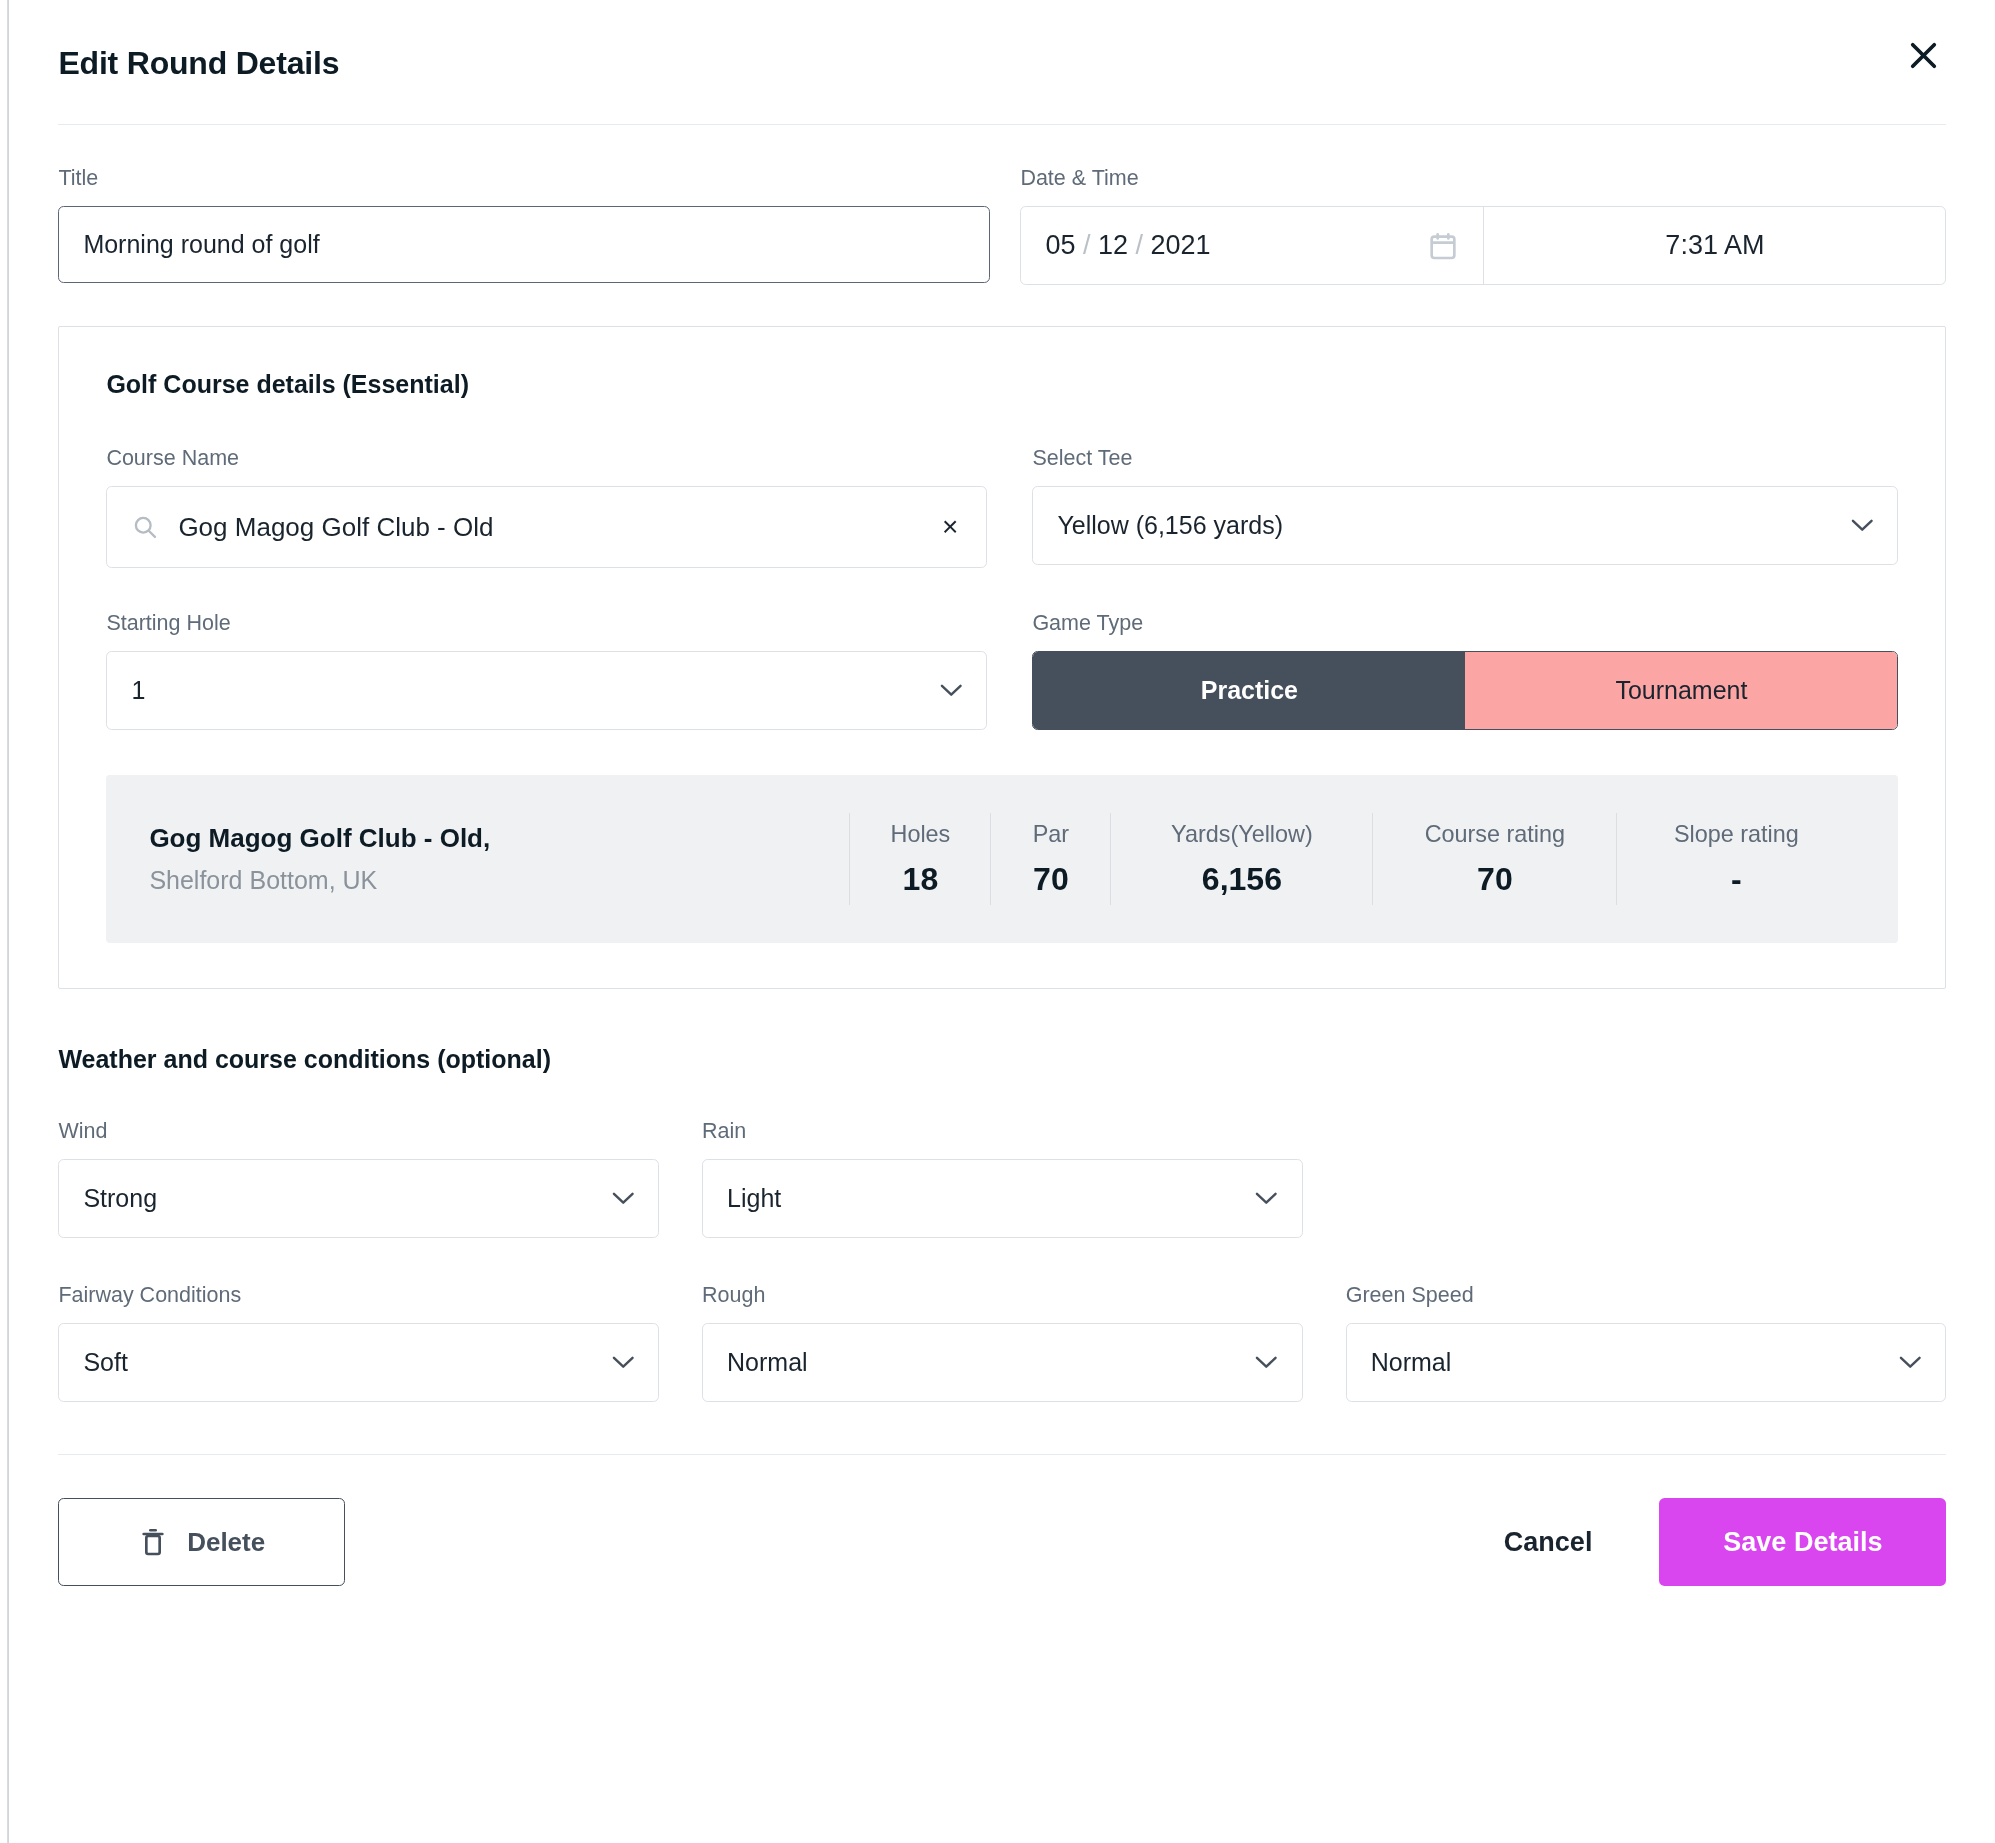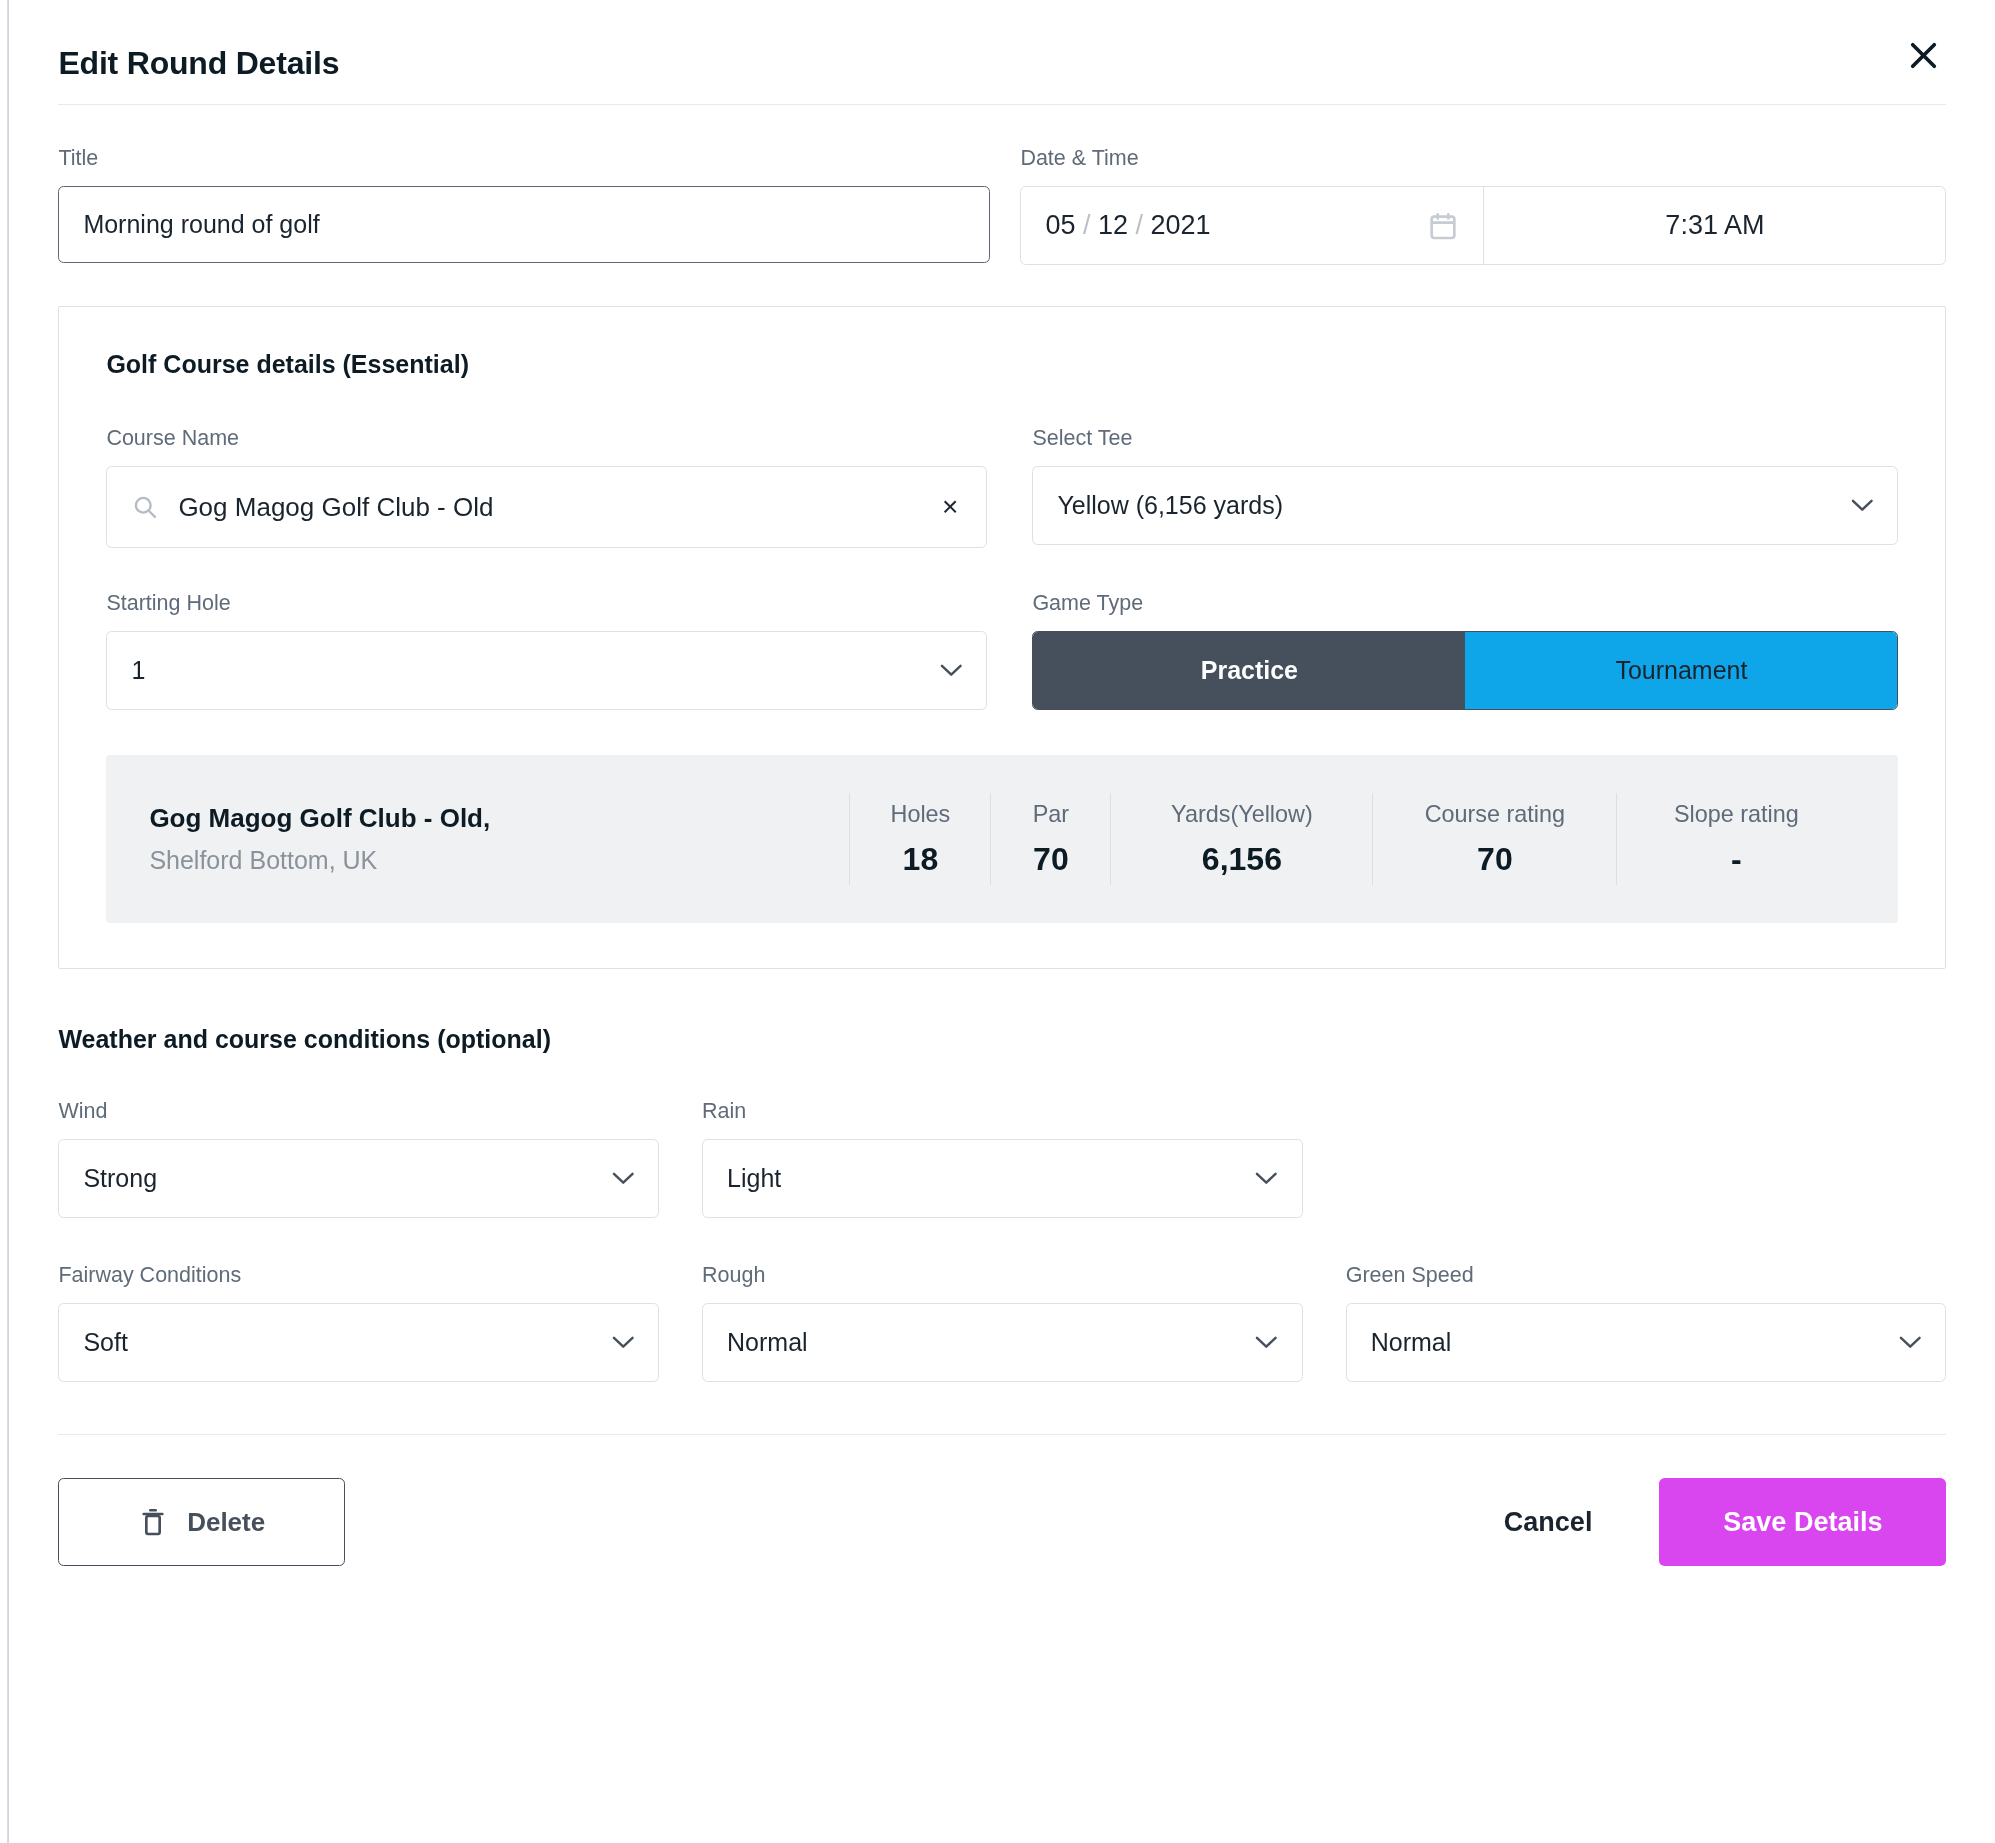--- a/index.html
+++ b/index.html
@@ -37,7 +37,7 @@
   .modal-header {
     position: relative;
     padding-top: 45px;
-    padding-bottom: 22px;
+    padding-bottom: 42px;
     border-bottom: 1.9px solid #e7eaee;
   }
   .modal-title {

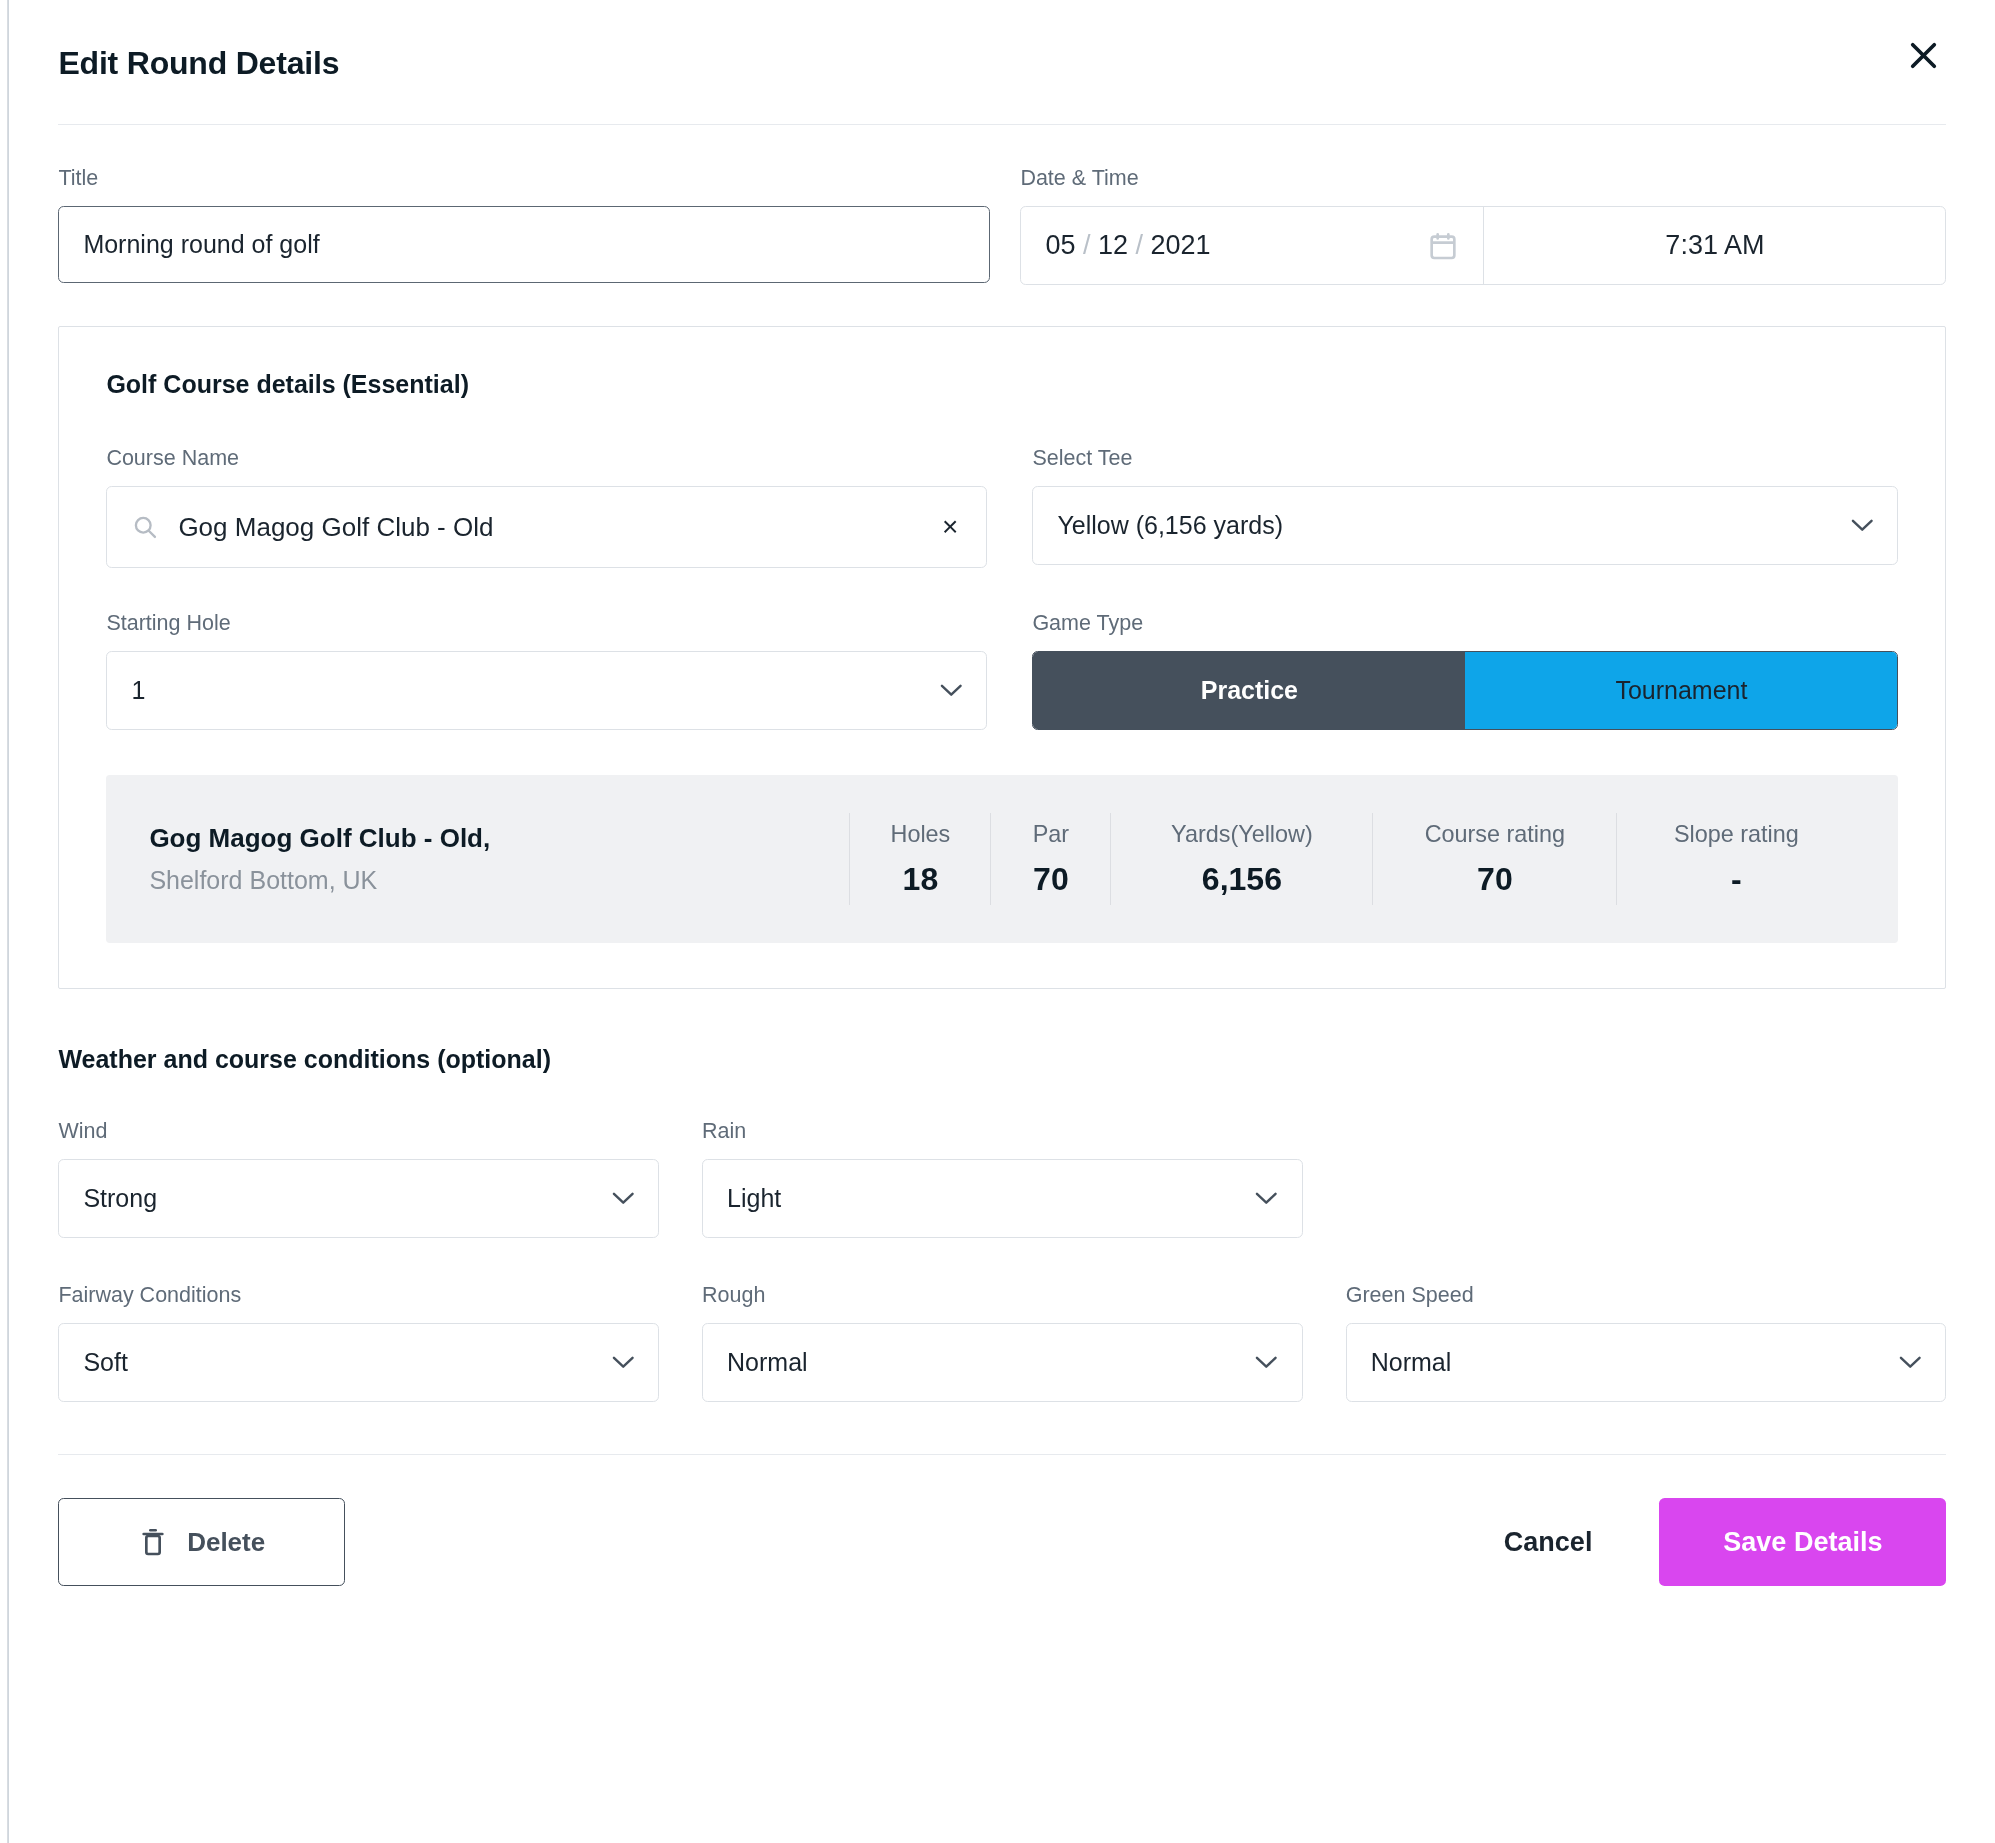--- a/index.html
+++ b/index.html
@@ -183,7 +183,7 @@
     justify-content: center;
     font-size: 25px;
     cursor: pointer;
-    background: #0ea5e9;
+    background: #fca5a5;
     color: #1a242e;
   }
   .seg.active {

